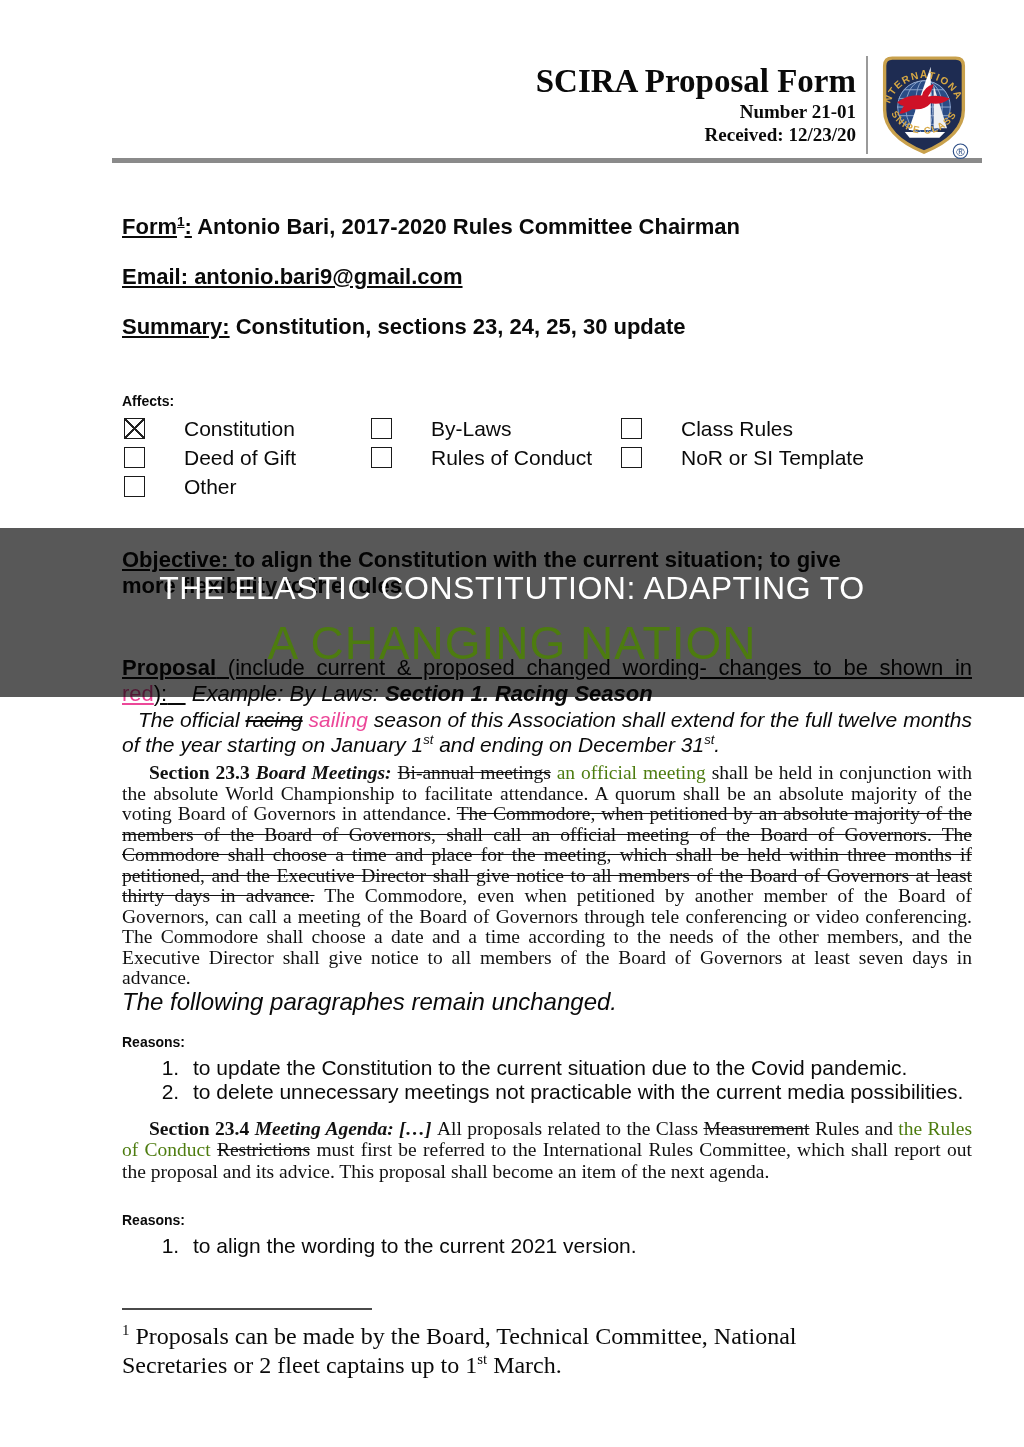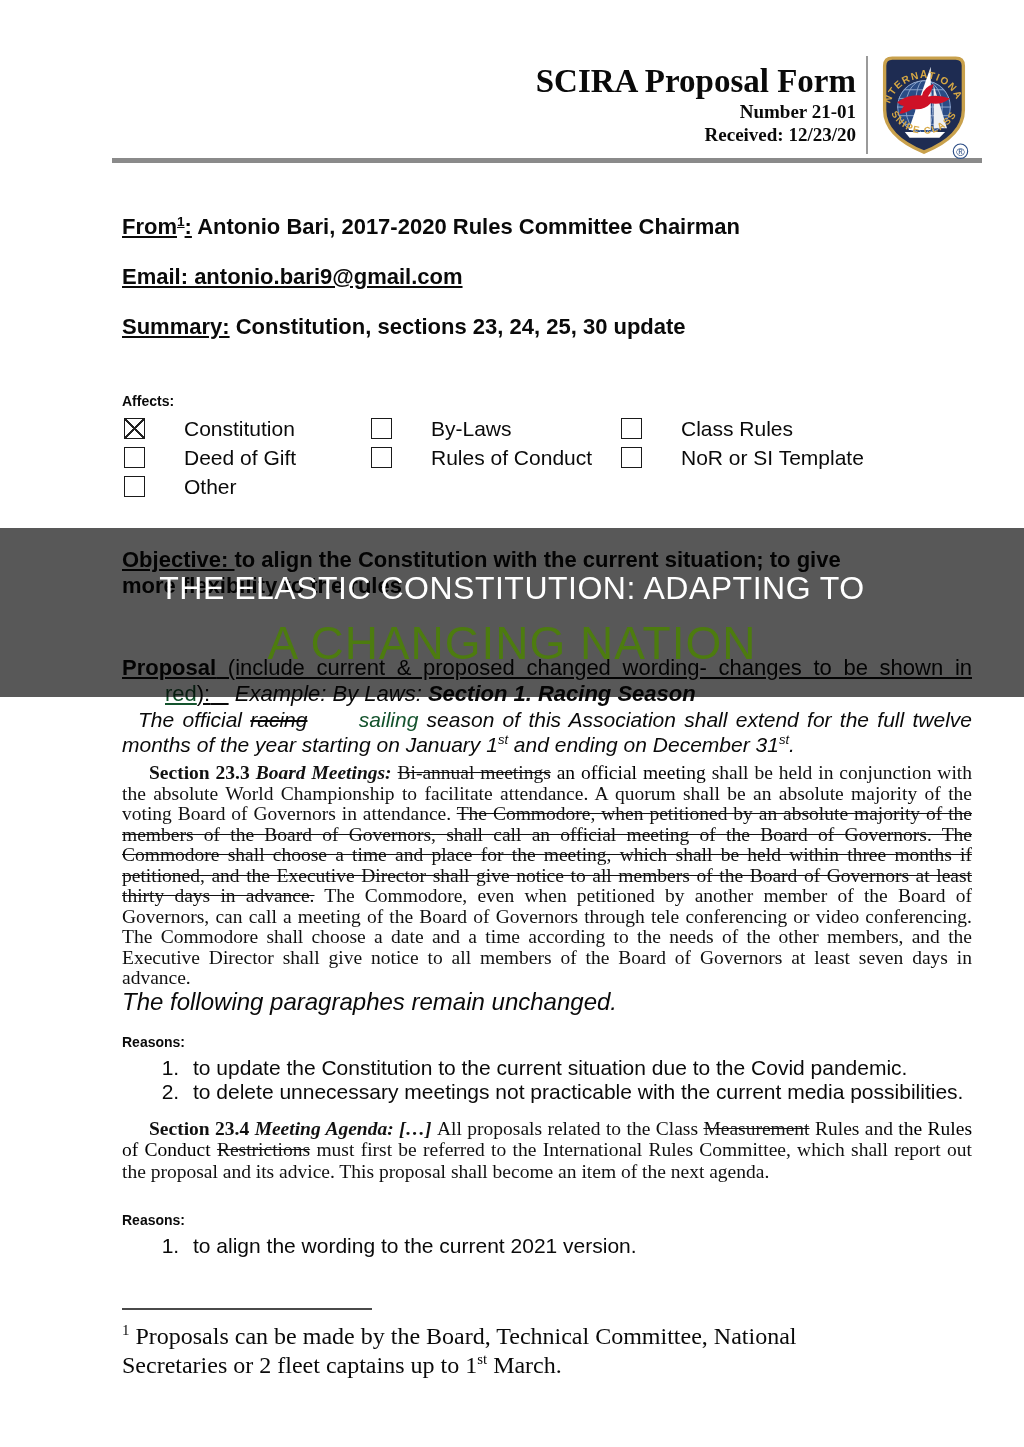--- a/index.html
+++ b/index.html
@@ -125,7 +125,7 @@
   </header>
   <div class="hdr-rule"></div>
 
-  <p class="meta-line meta-from"><span class="u">From</span><span class="sup u">1</span><span class="u">:</span><span> Antonio Bari, 2017-2020 Rules Committee Chairman</span></p>
+  <p class="meta-line meta-from"><span class="u">Form</span><span class="sup u">1</span><span class="u">:</span><span> Antonio Bari, 2017-2020 Rules Committee Chairman</span></p>
   <p class="meta-line"><span class="u">Email: antonio.bari9@gmail.com</span></p>
   <p class="meta-line"><span class="u">Summary:</span><span> Constitution, sections 23, 24, 25, 30 update</span></p>
 

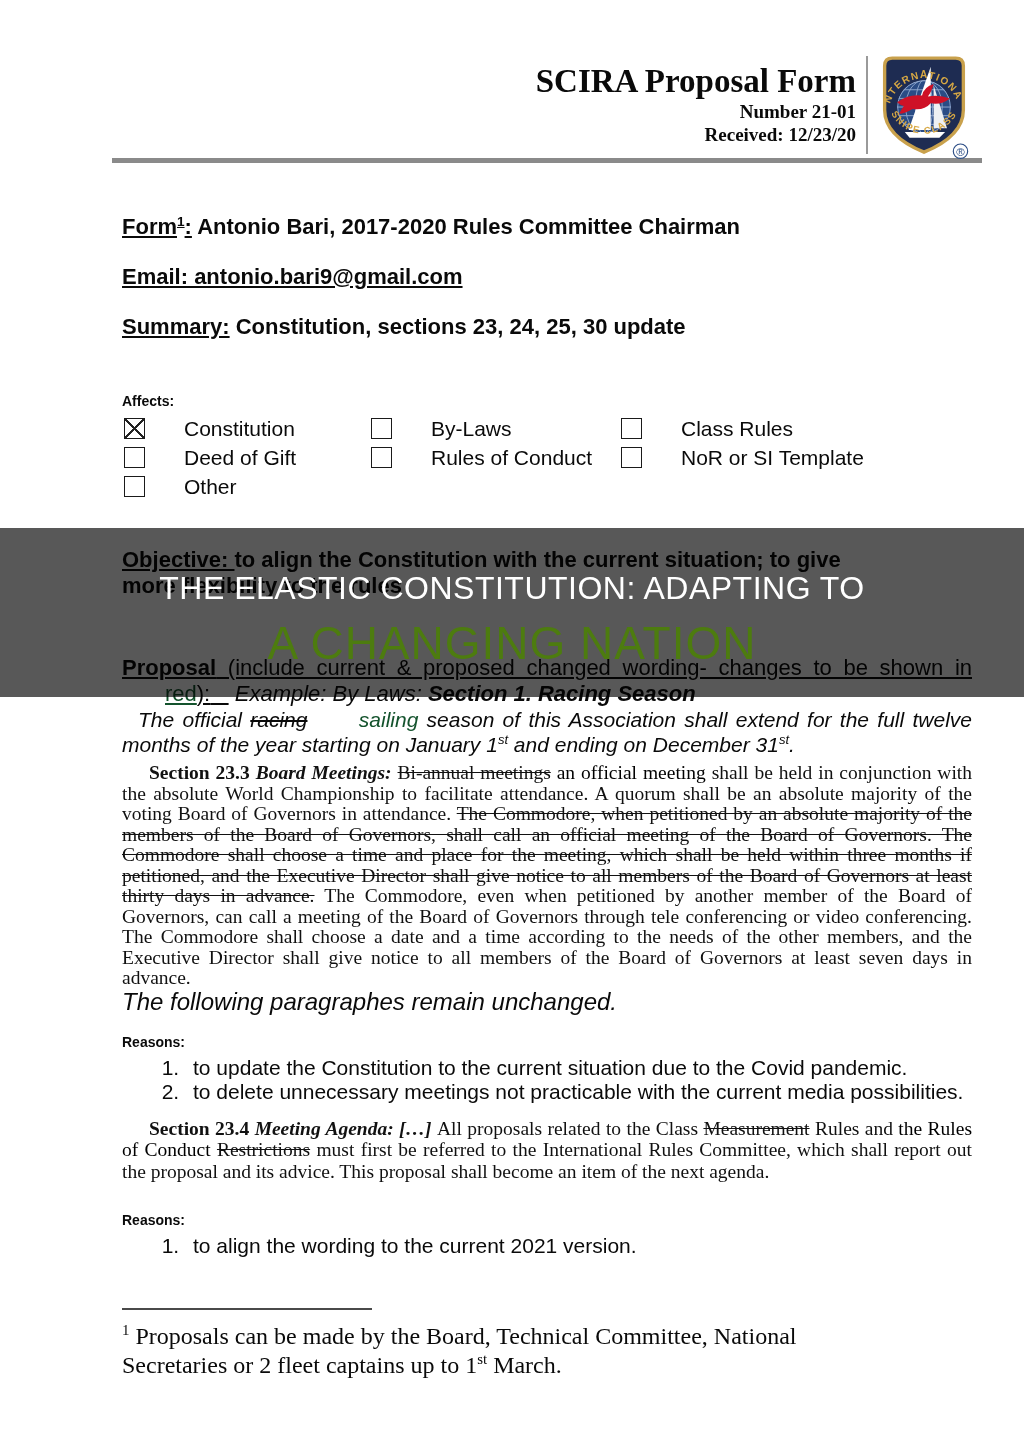--- a/index.html
+++ b/index.html
@@ -74,7 +74,7 @@
   .i{font-style:italic;}
   .bi{font-weight:700;font-style:italic;}
   .u{text-decoration:underline;}
-  .red{color:#14532d;margin-left:43px;}
+  .red{color:#ec4899;}
   .sred{color:#000000;}
   .strike{text-decoration:line-through;}
   .sup{vertical-align:super;font-size:0.62em;line-height:0;}

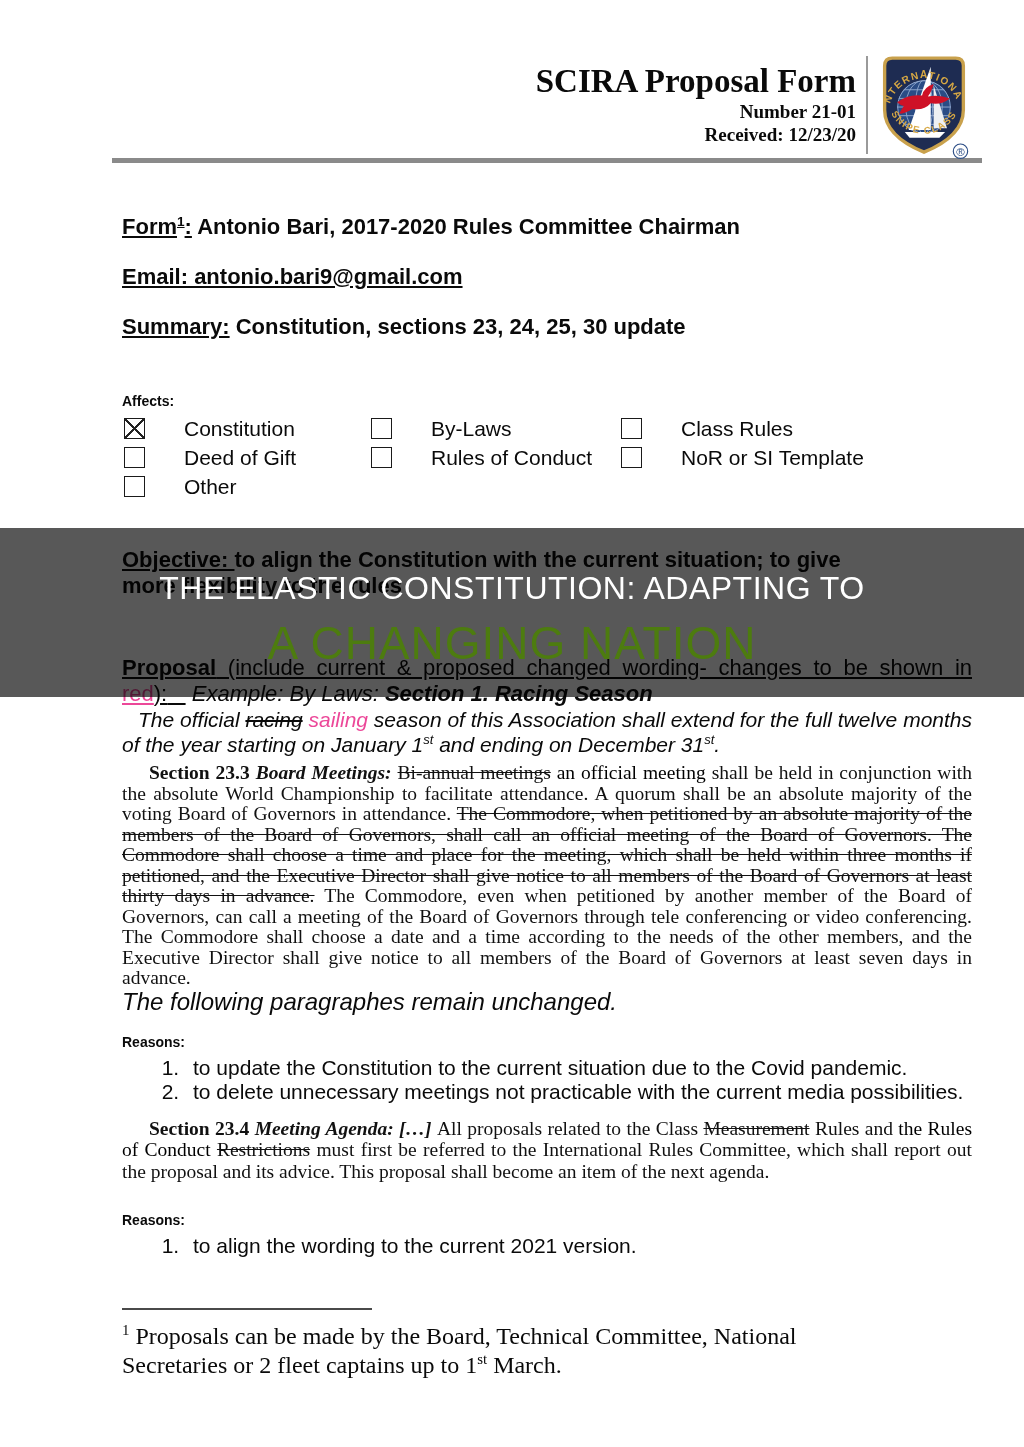--- a/index.html
+++ b/index.html
@@ -75,7 +75,7 @@
   .bi{font-weight:700;font-style:italic;}
   .u{text-decoration:underline;}
   .red{color:#ec4899;}
-  .sred{color:#000000;}
+  .sred{color:#4d7c0f;}
   .strike{text-decoration:line-through;}
   .sup{vertical-align:super;font-size:0.62em;line-height:0;}
 </style>

